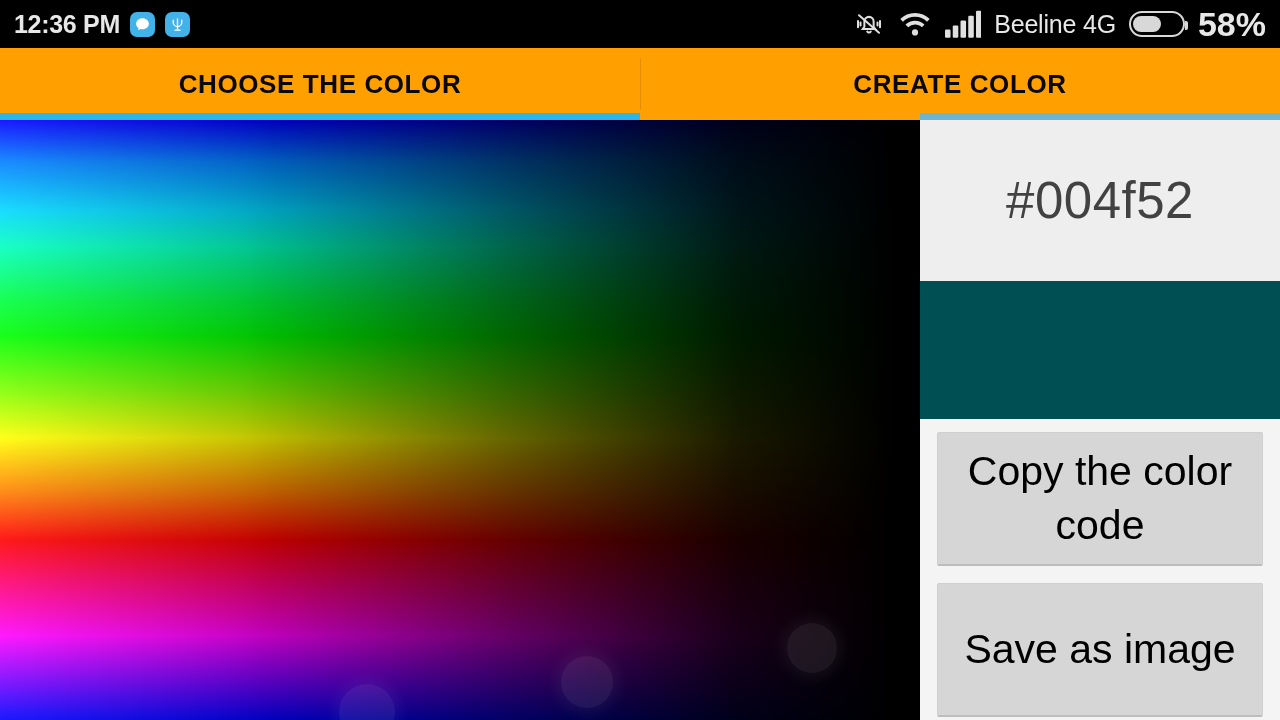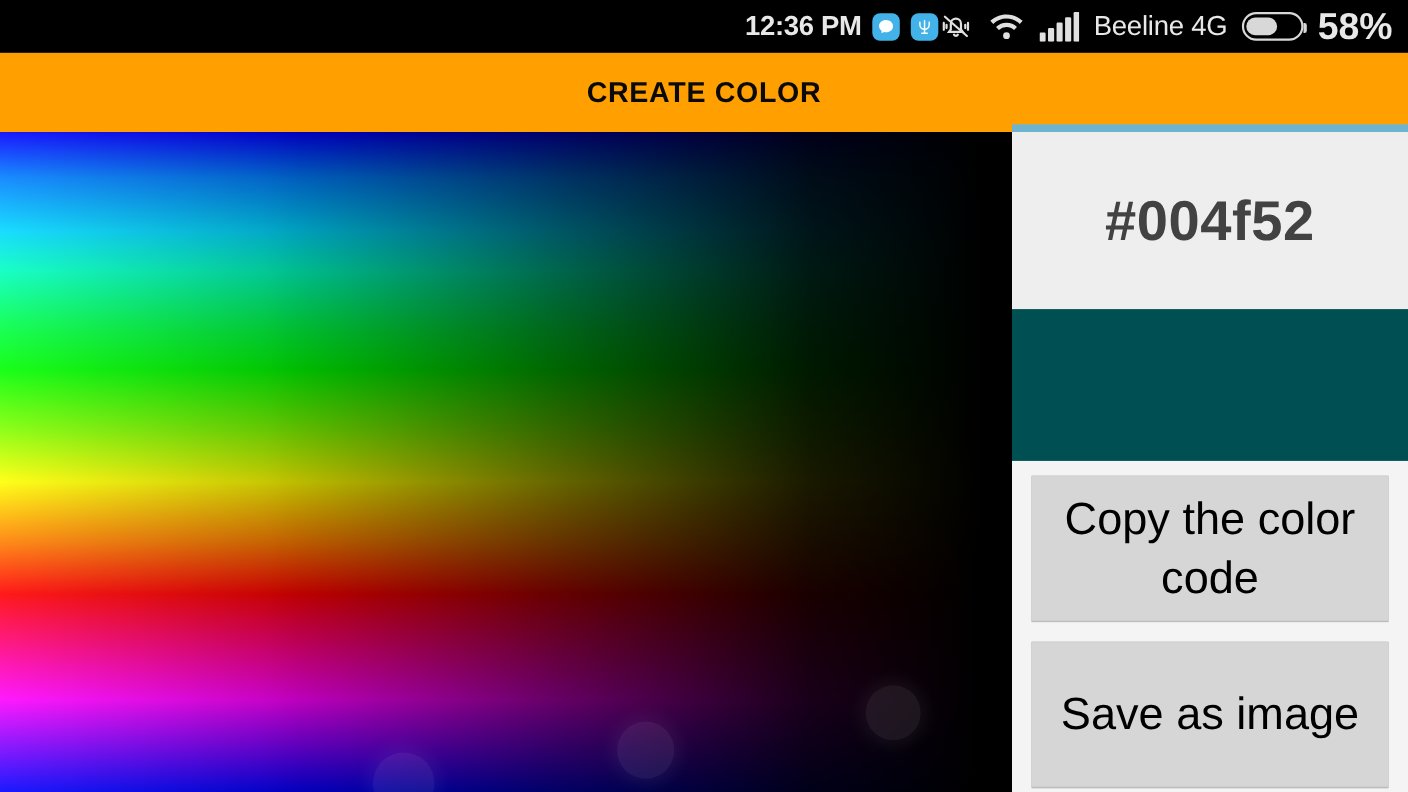--- a/index.html
+++ b/index.html
@@ -31,7 +31,7 @@
     background: #000000;
     display: flex;
     align-items: center;
-    justify-content: flex-end;
+    justify-content: space-between;
     padding: 0 14px;
     box-sizing: border-box;
   }

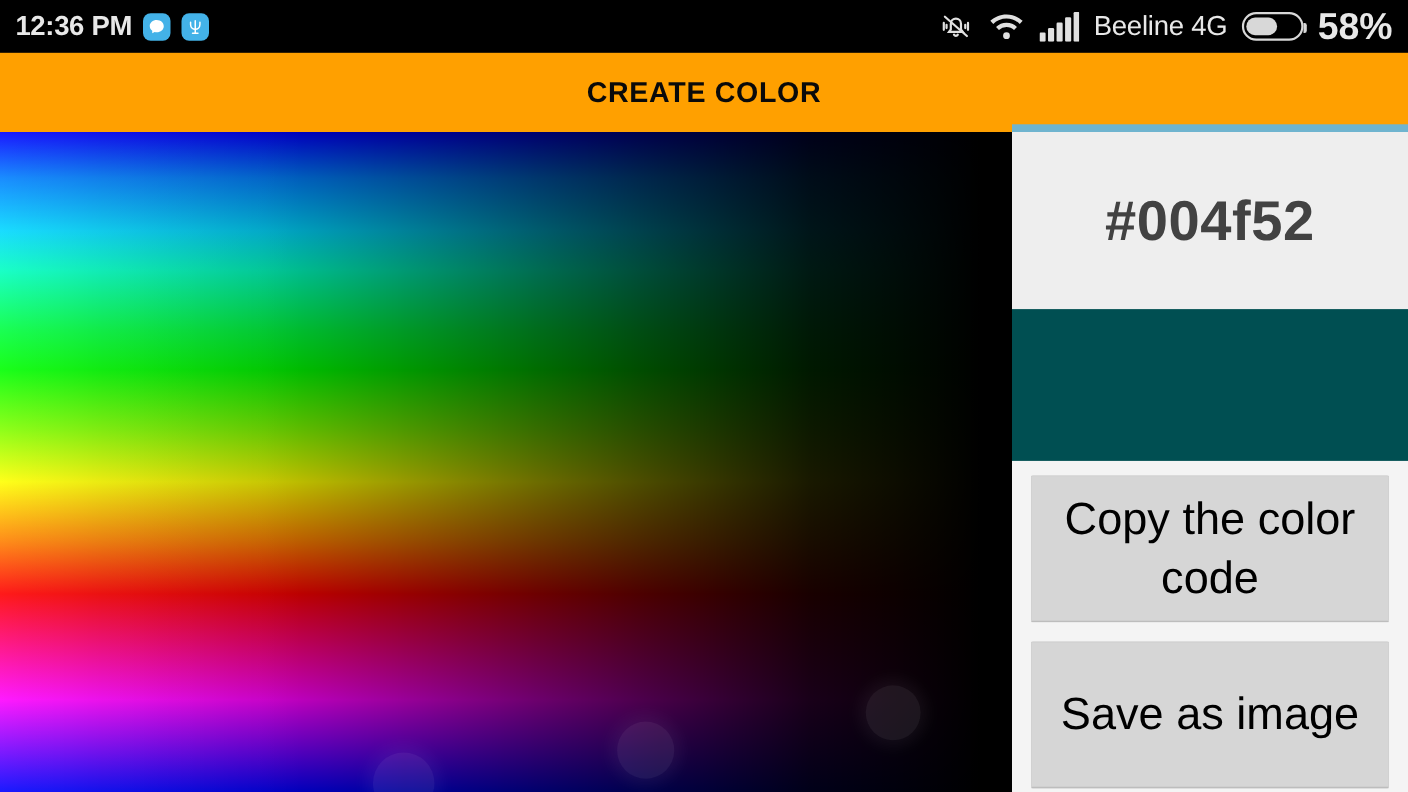--- a/index.html
+++ b/index.html
@@ -356,6 +356,10 @@
   </div>
 
   <div class="tabbar">
+    <div class="tab">
+      <span class="tab-label">CHOOSE THE COLOR</span>
+      <span class="tab-indicator"></span>
+    </div>
     <div class="tab inactive">
       <span class="tab-label">CREATE COLOR</span>
 

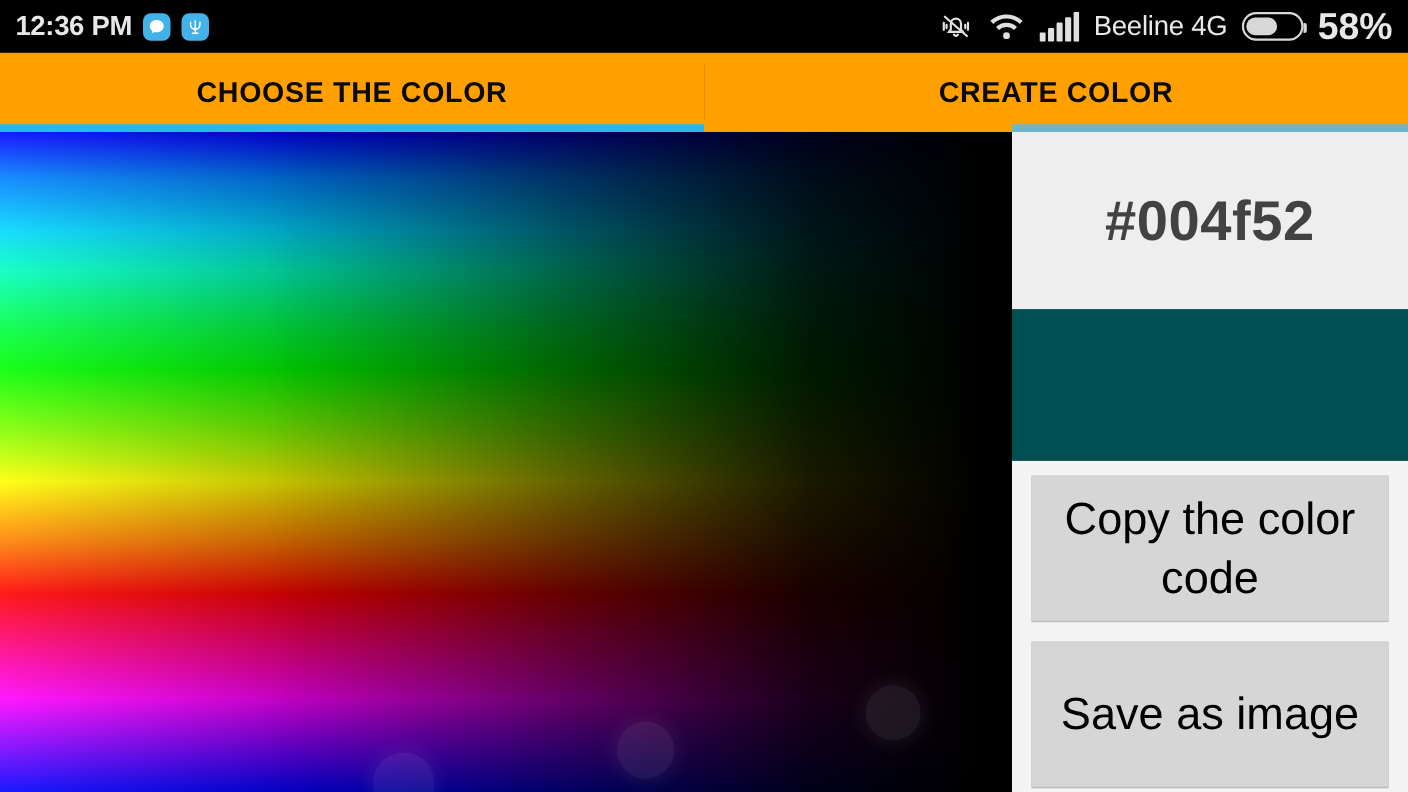--- a/index.html
+++ b/index.html
@@ -239,7 +239,6 @@
     display: flex;
     align-items: center;
     justify-content: center;
-    font-weight: bold;
   }
   .hex-text {
     color: #424242;

